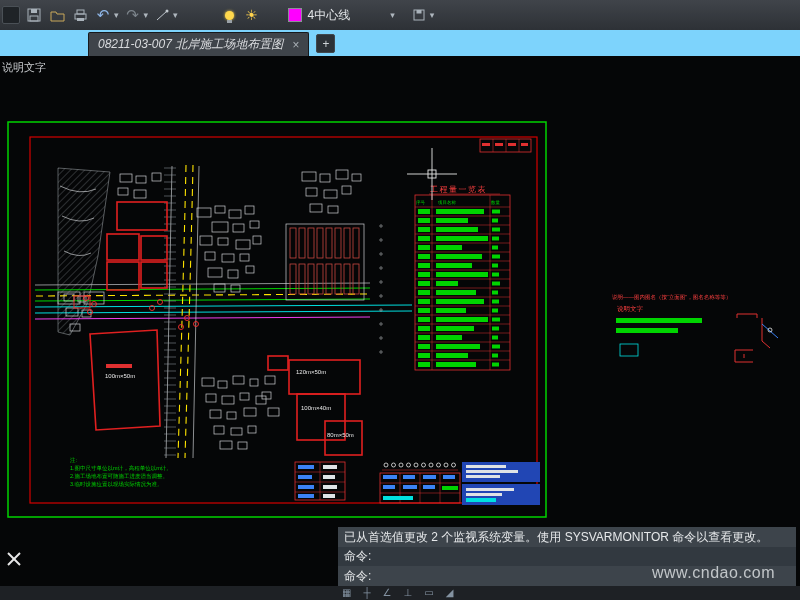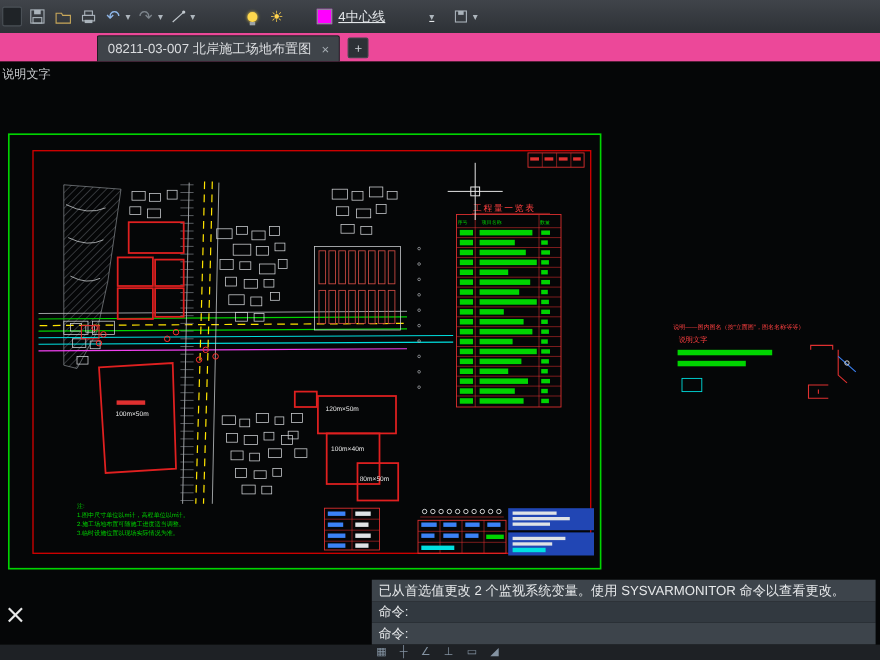--- a/index.html
+++ b/index.html
@@ -20,7 +20,7 @@
   .bulb:after{content:"";position:absolute;left:2px;top:9px;width:5px;height:3px;background:#9aa1a7;}
   .sun{color:#ffd34d;font-size:14px;}
   .swatch{width:12px;height:12px;background:#ff00ff;border:1px solid #8b9096;}
-  .layerbox{display:flex;align-items:center;gap:6px;color:#e3e6e9;font-size:12px;padding:2px 4px;text-decoration:underline;}
+  .layerbox{display:flex;align-items:center;gap:6px;color:#e3e6e9;font-size:12px;padding:2px 4px;}
   .mini-svg{display:block;}
 
   

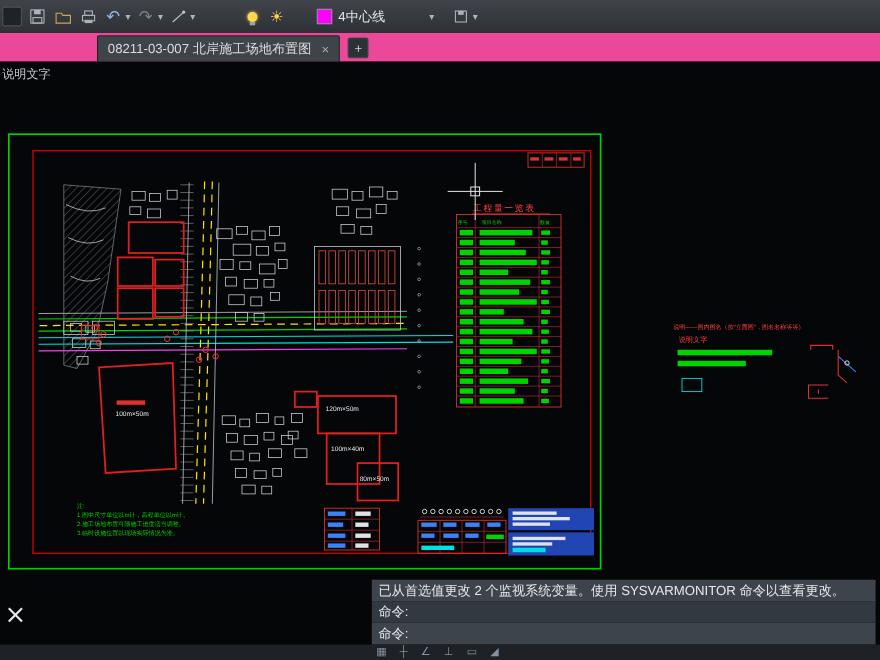--- a/index.html
+++ b/index.html
@@ -24,8 +24,8 @@
   .mini-svg{display:block;}
 
   
-  .tabbar{position:absolute;top:30px;left:0;right:0;height:26px;background:#ec4899;
-    display:flex;align-items:flex-end;}
+  .tabbar{position:absolute;top:30px;left:0;right:0;height:26px;background:#7dd3fc;
+    display:flex;align-items:flex-end;font-style:italic;}
   .filetab{margin-left:88px;height:23px;display:flex;align-items:center;gap:9px;
     background:#3f444a;border:1px solid #17191c;border-bottom:none;border-radius:2px 2px 0 0;
     padding:0 9px;color:#d9dbde;font-size:12px;white-space:nowrap;}

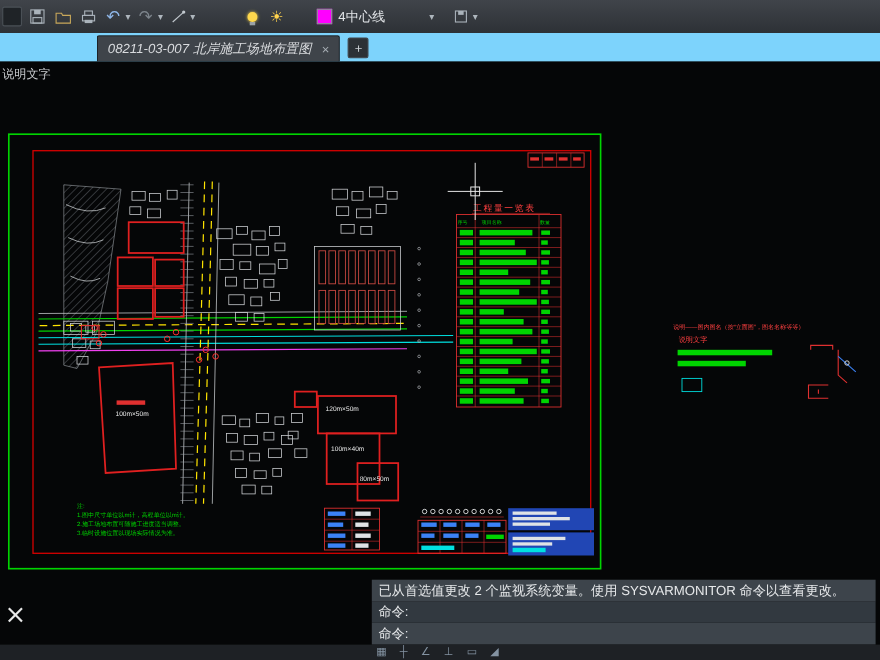--- a/index.html
+++ b/index.html
@@ -549,6 +549,7 @@
     <div class="cmdrow r3">命令:</div>
   </div>
 
+  <div class="watermark">www.cndao.com</div>
 
   <div class="statusbar">
     <span class="sb-ic">▦</span>

